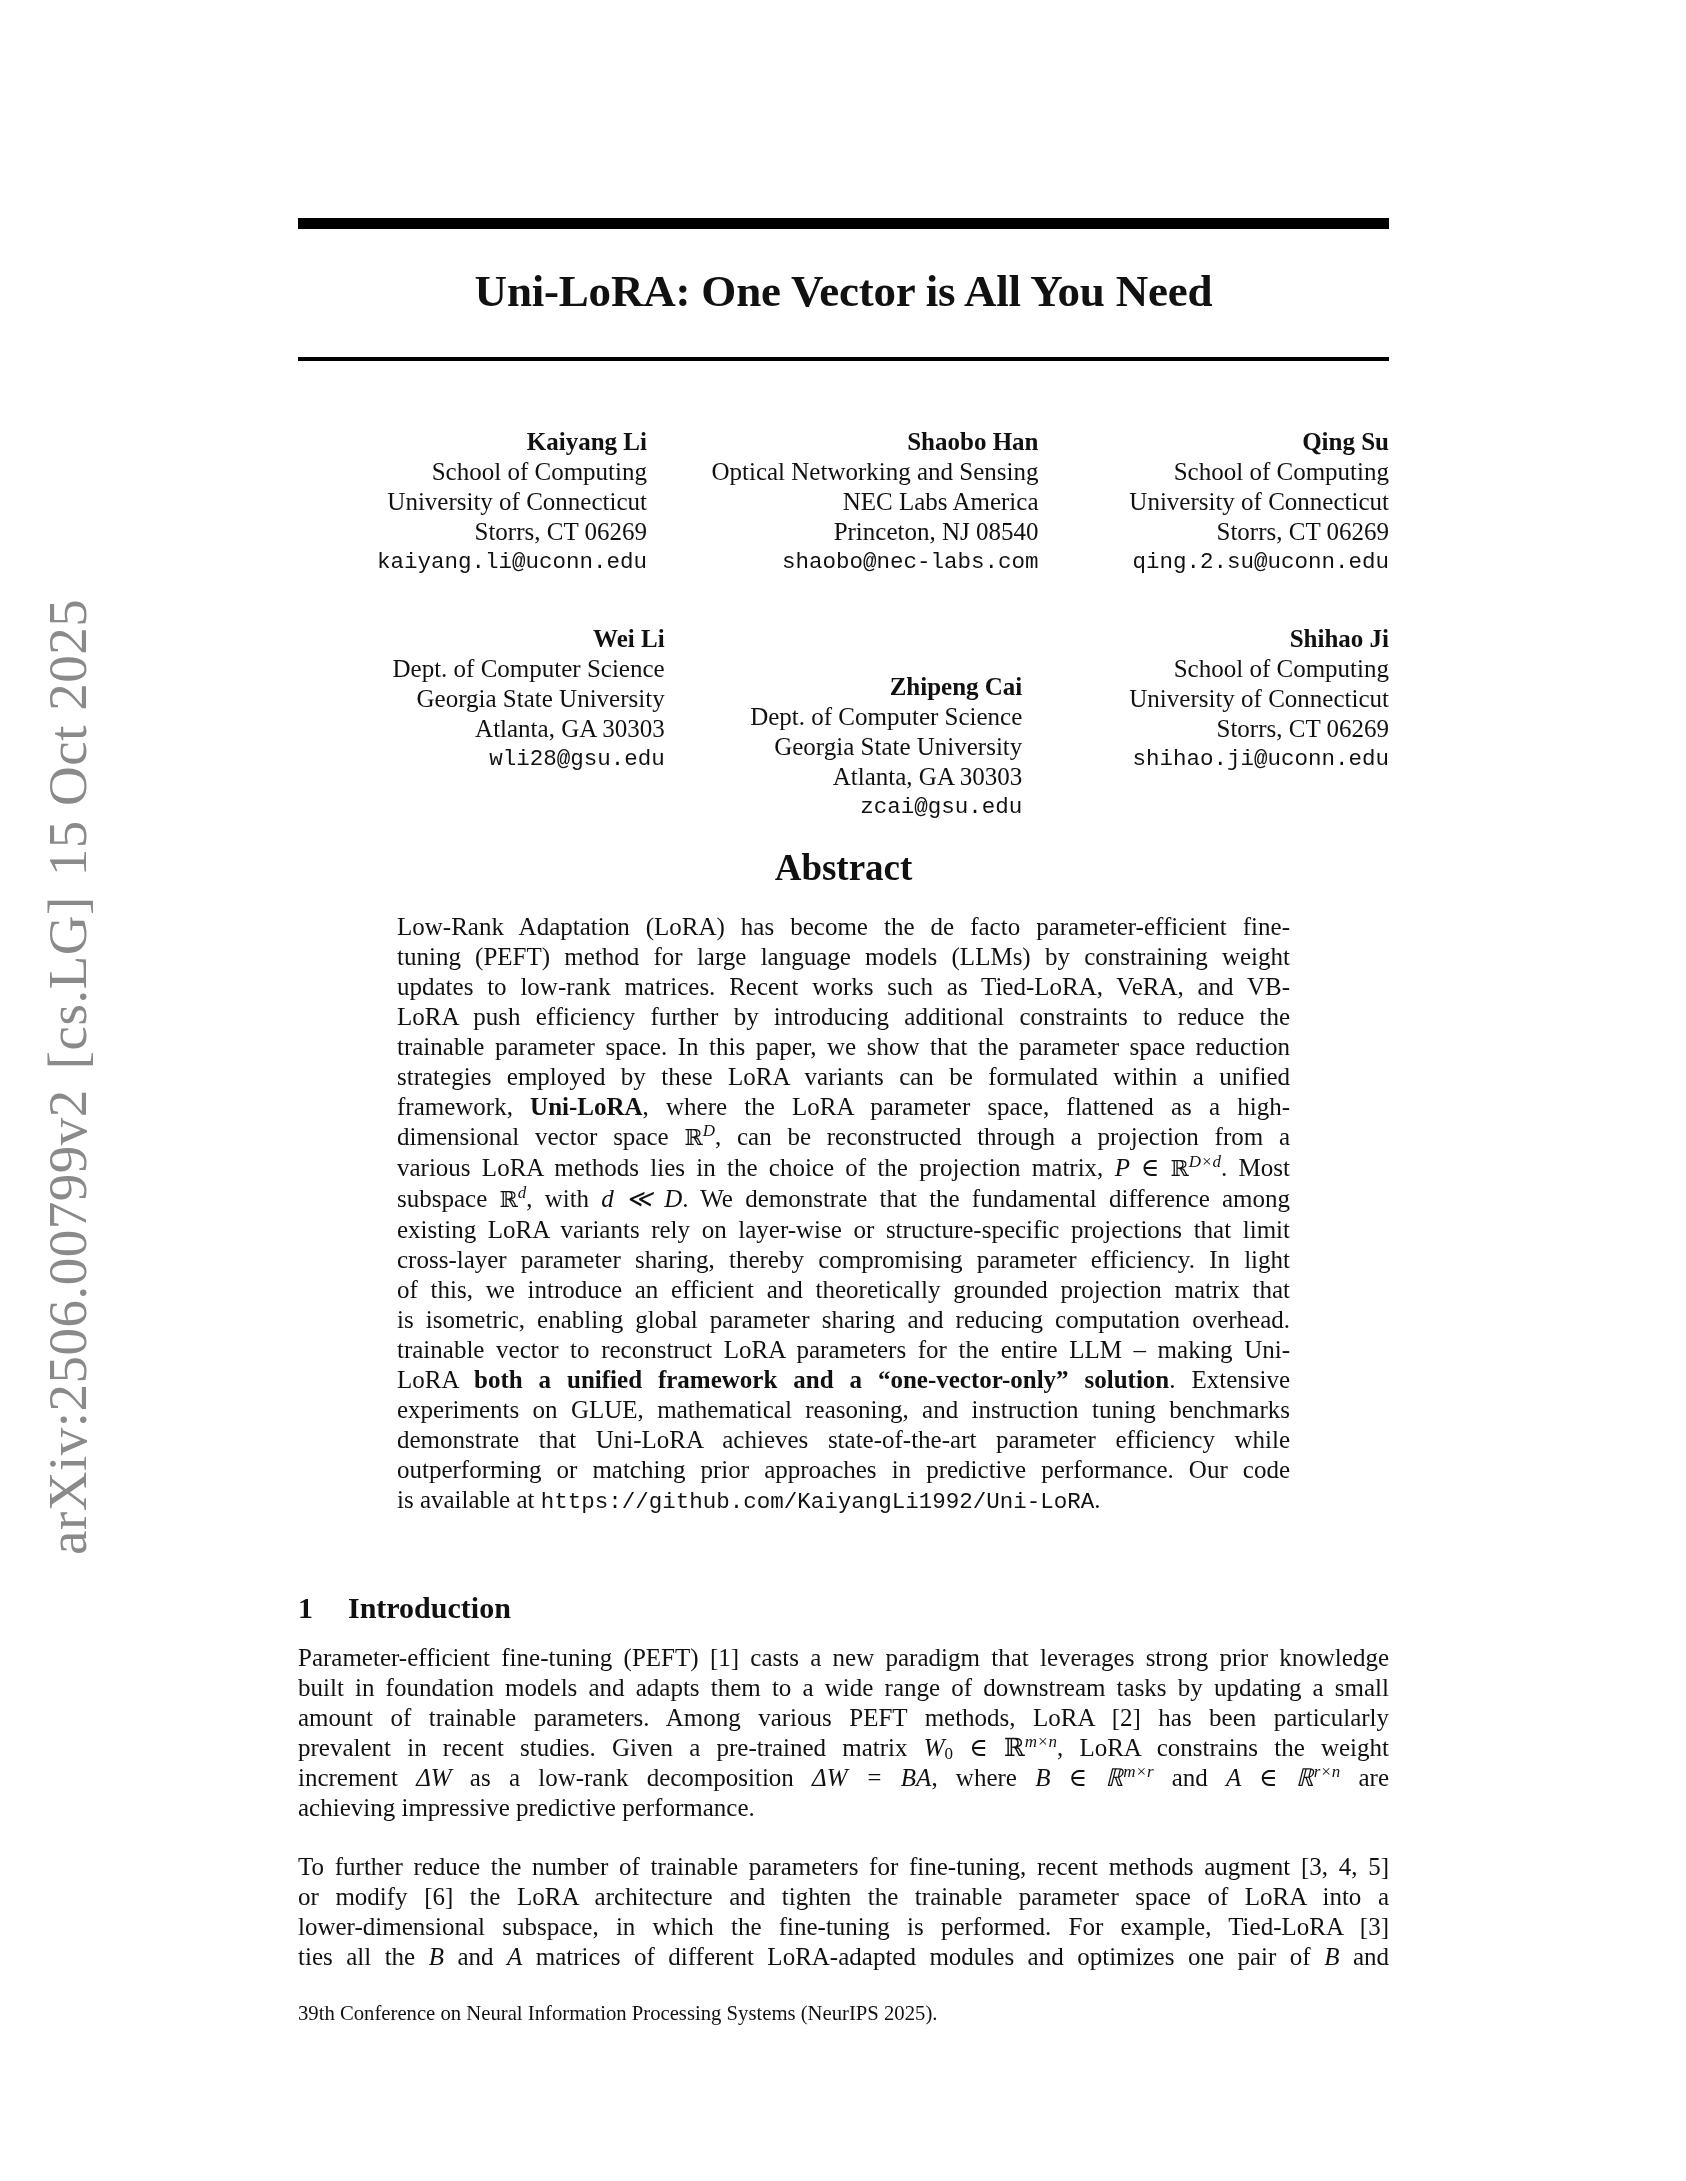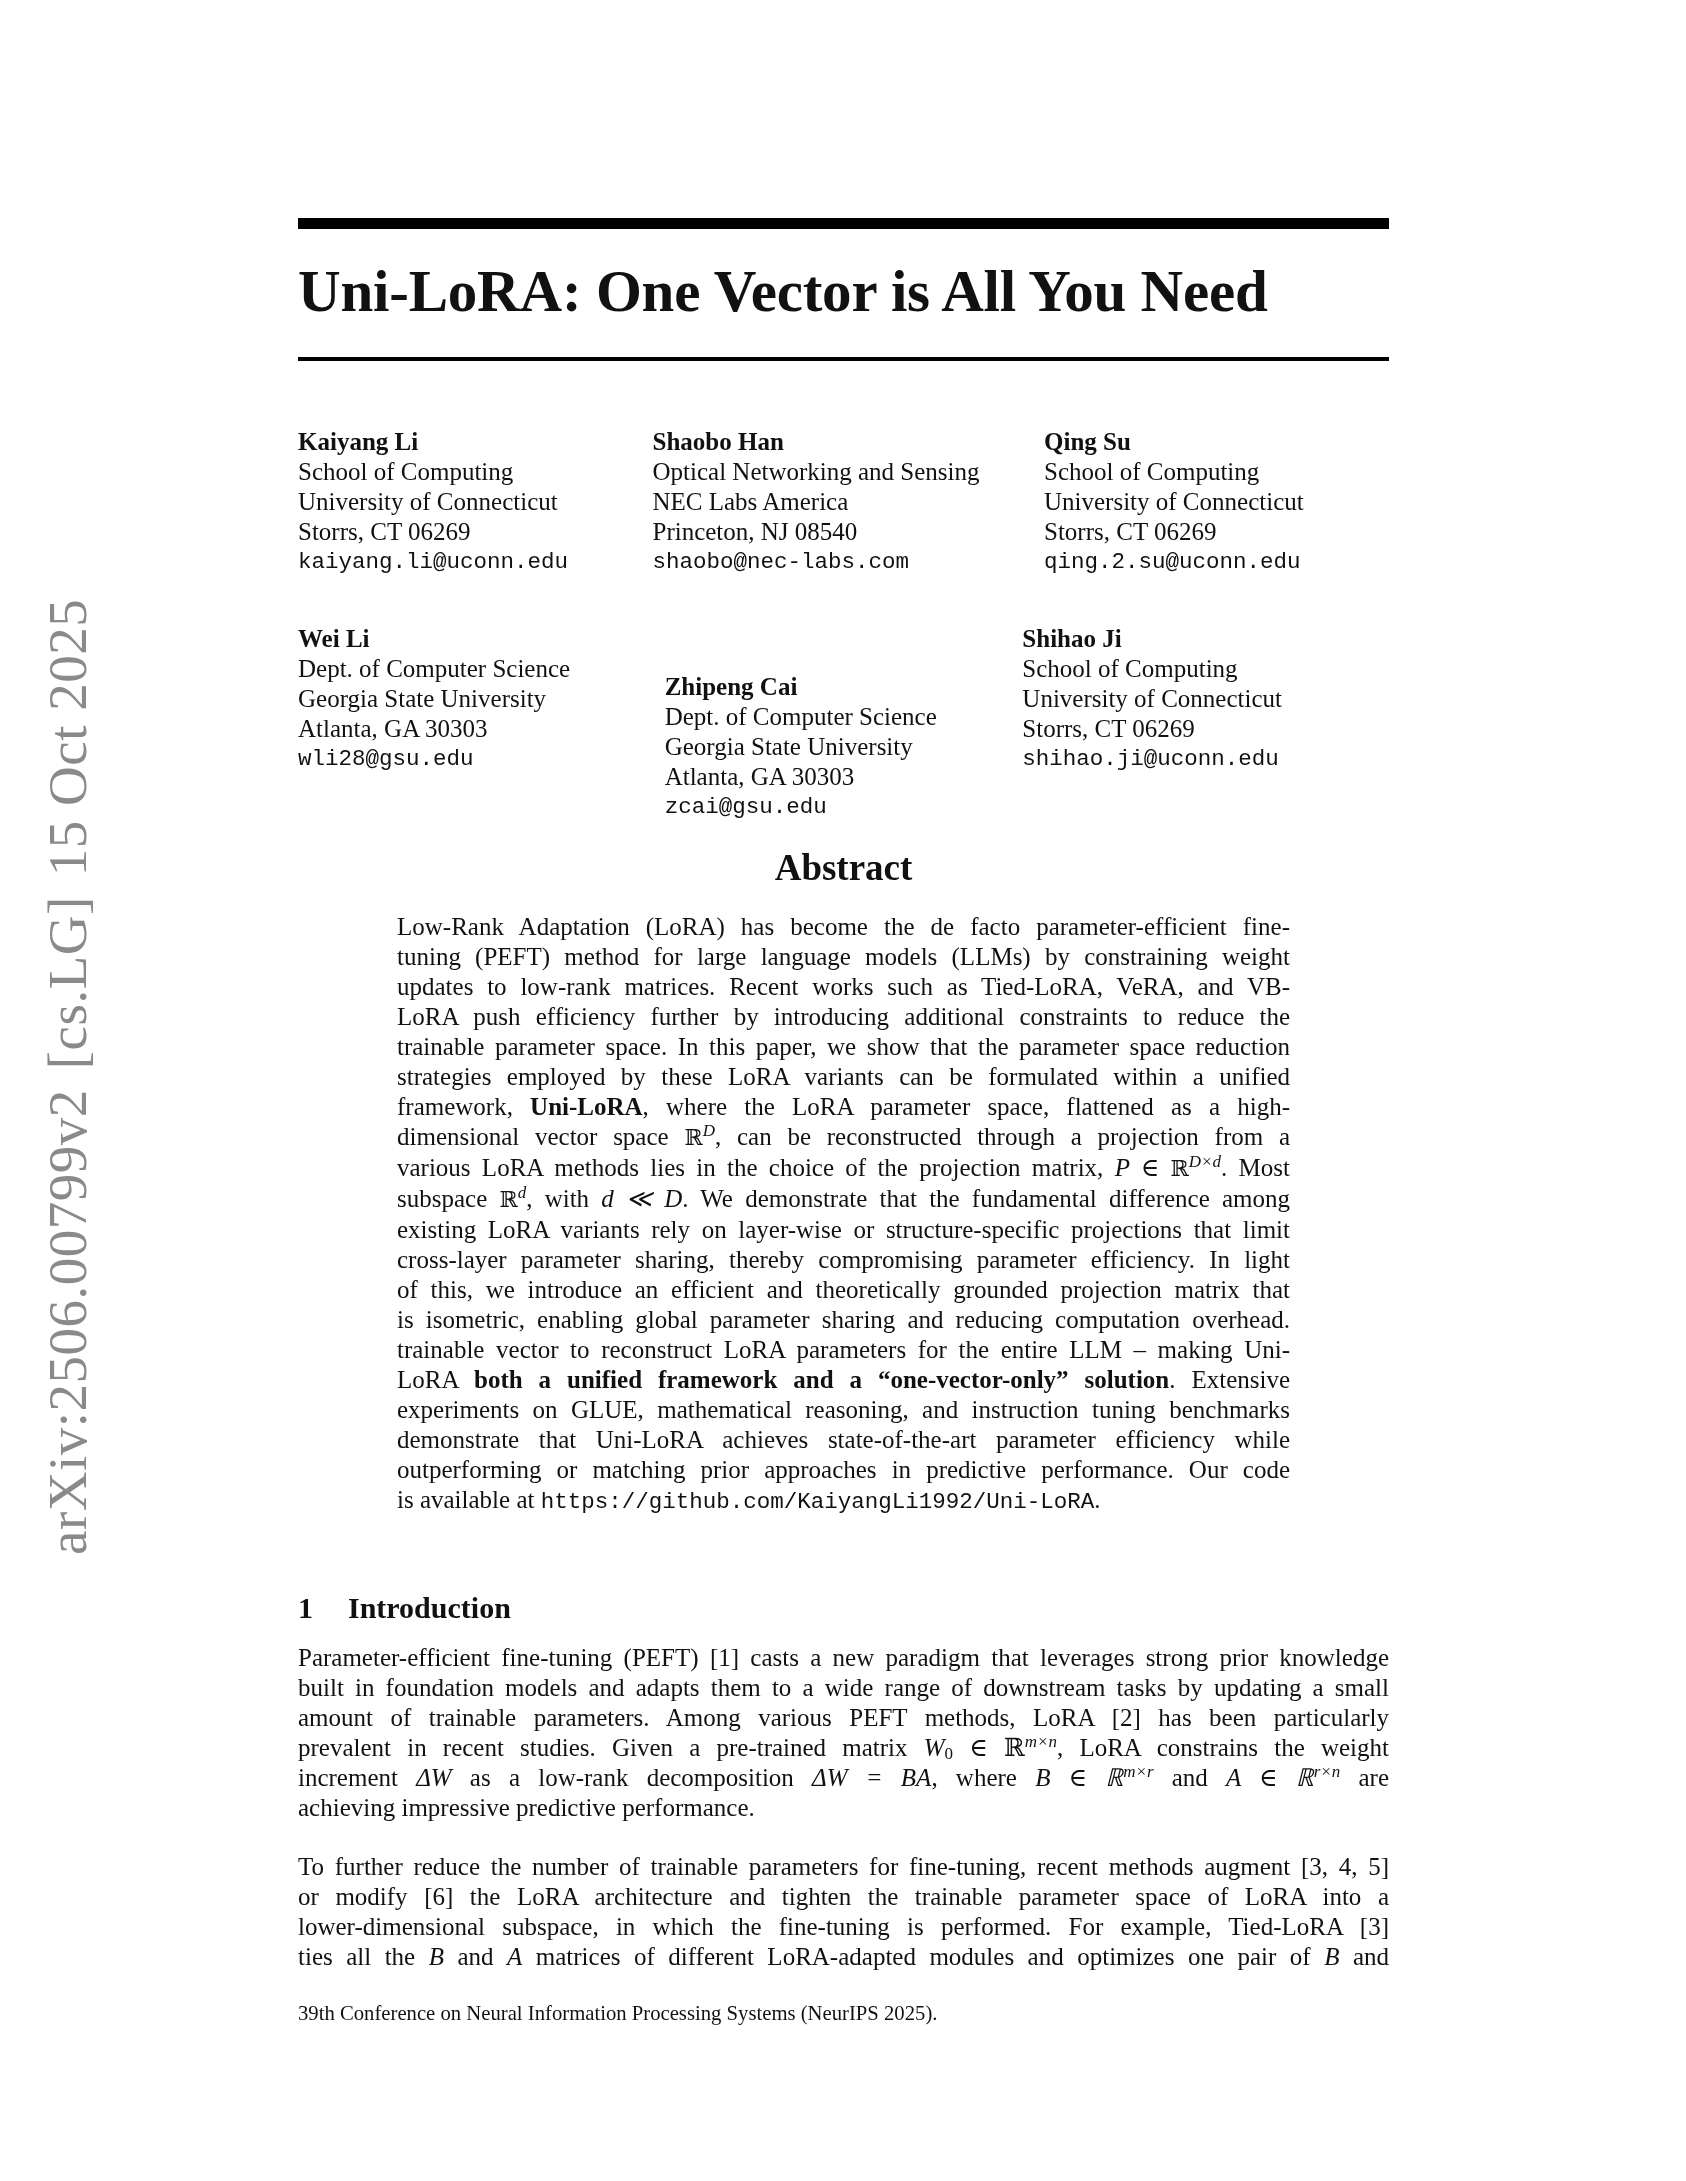--- a/index.html
+++ b/index.html
@@ -11,8 +11,8 @@
   .rule-top { left: 298px; width: 1091px; top: 218px; height: 11px; background: #000; }
   .rule-bot { left: 298px; width: 1091px; top: 357px; height: 3.7px; background: #000; }
   .title {
-    left: 298px; width: 1091px; top: 259px; text-align: left;
-    font-weight: bold; font-size: 59px; line-height: 64px; letter-spacing: -0.2px;
+    left: 298px; width: 1091px; top: 259px; text-align: center;
+    font-weight: bold; font-size: 45px; line-height: 64px; letter-spacing: -0.2px;
   }
   .authors { left: 298px; width: 1091px; }
   .author-row { display: flex; justify-content: space-between; }

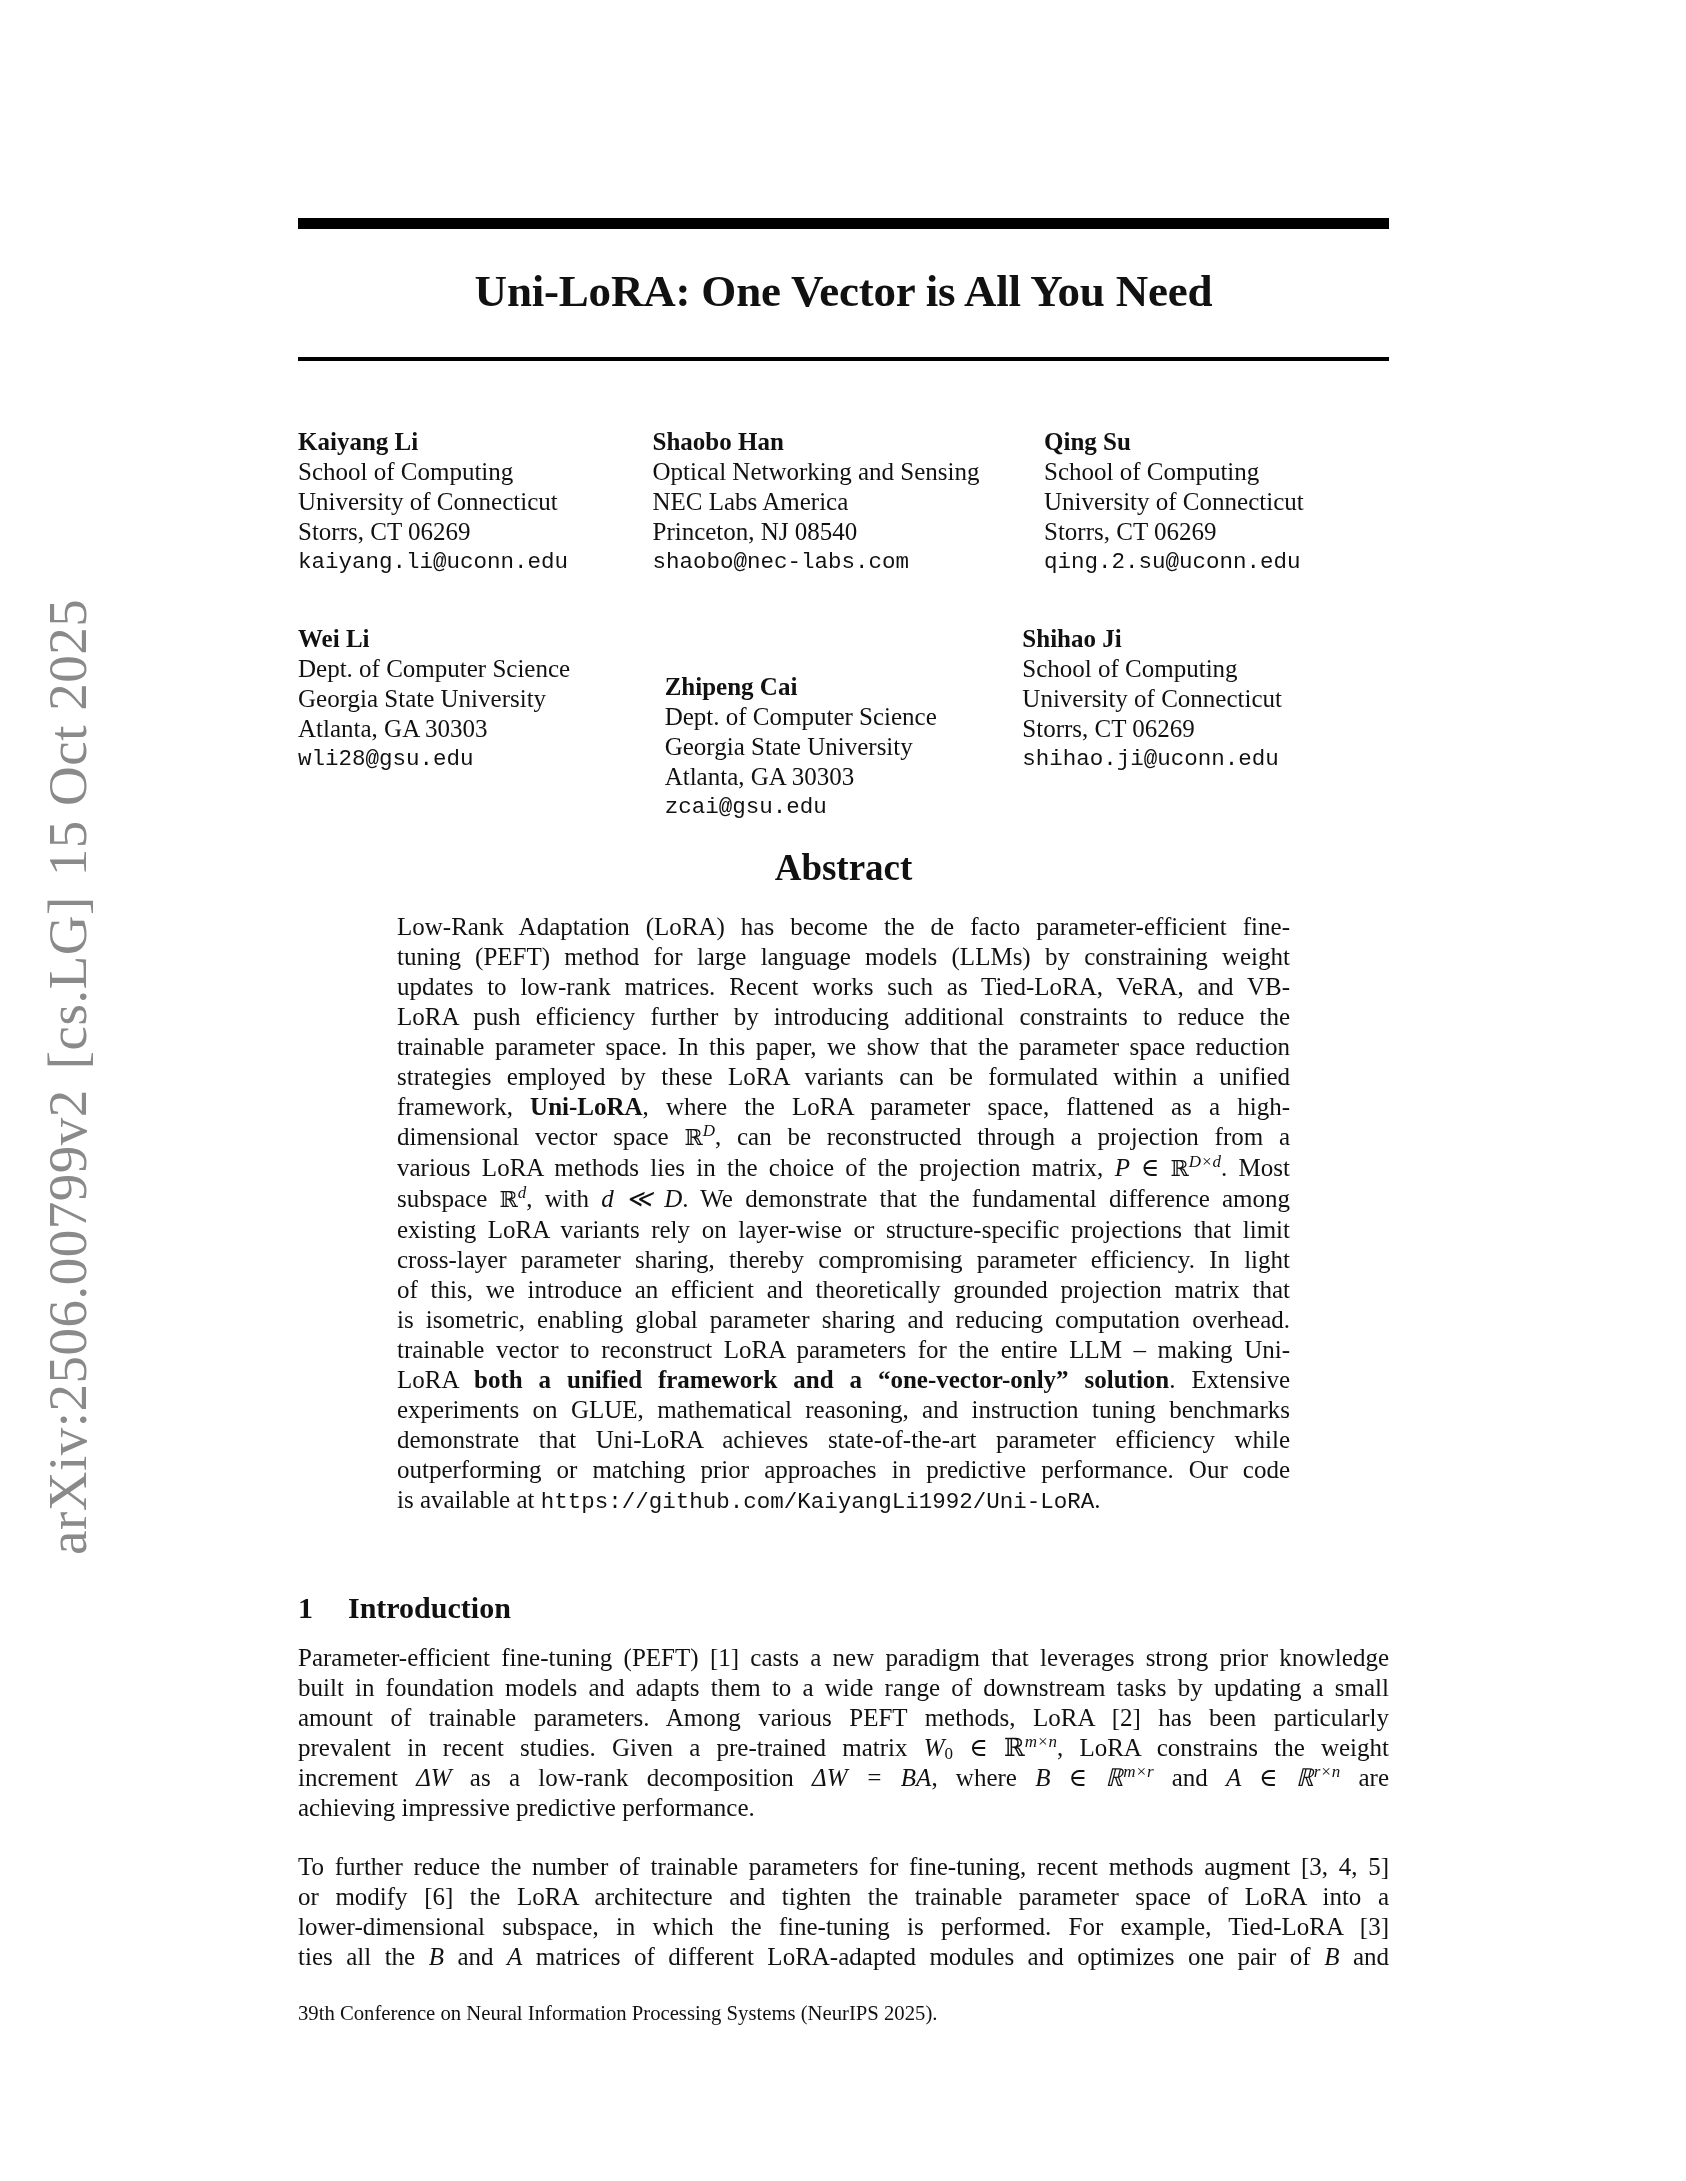--- a/index.html
+++ b/index.html
@@ -17,7 +17,7 @@
   .authors { left: 298px; width: 1091px; }
   .author-row { display: flex; justify-content: space-between; }
   .author {
-    text-align: left; font-size: 25px; line-height: 30px;
+    text-align: right; font-size: 25px; line-height: 30px;
   }
   .author .name { font-weight: bold; }
   .author .email { font-family: Liberation Mono, monospace; font-size: 22.5px; }

